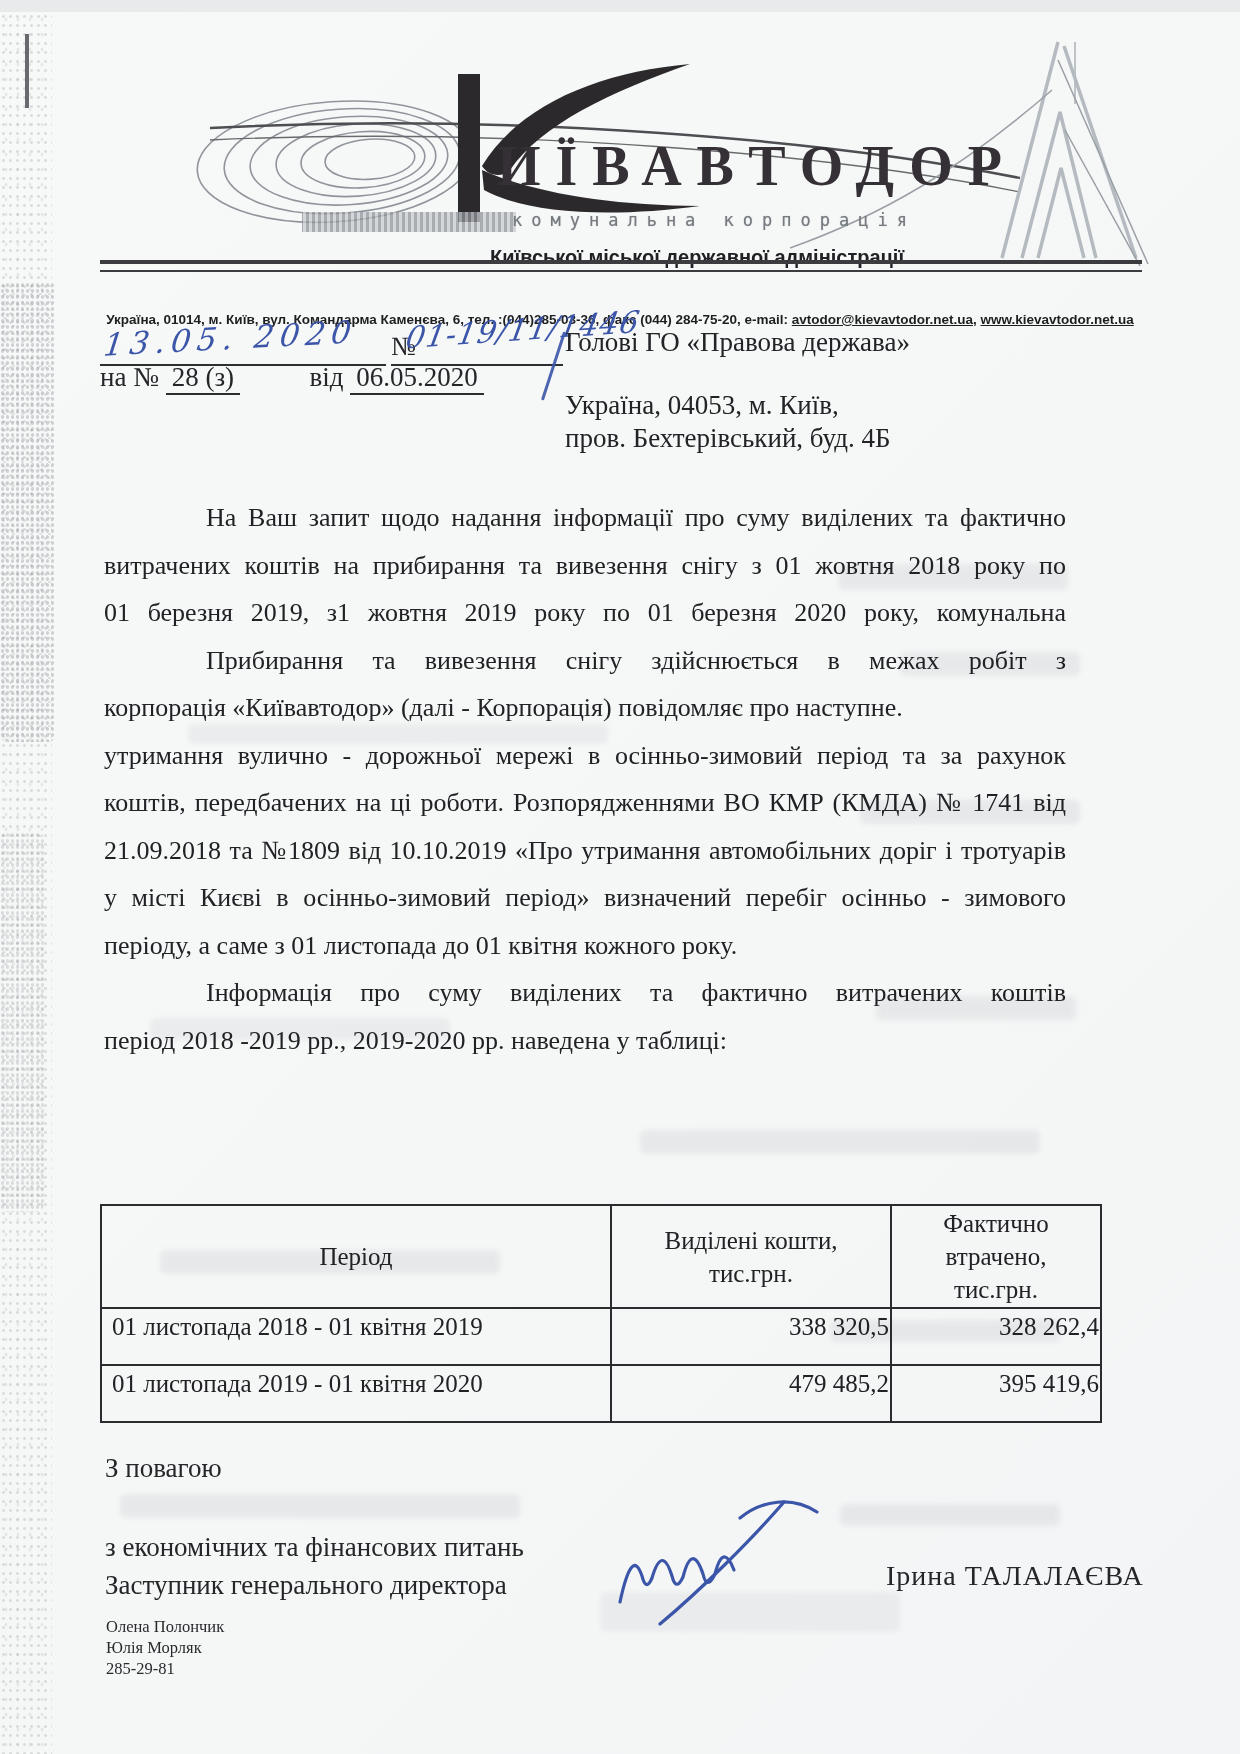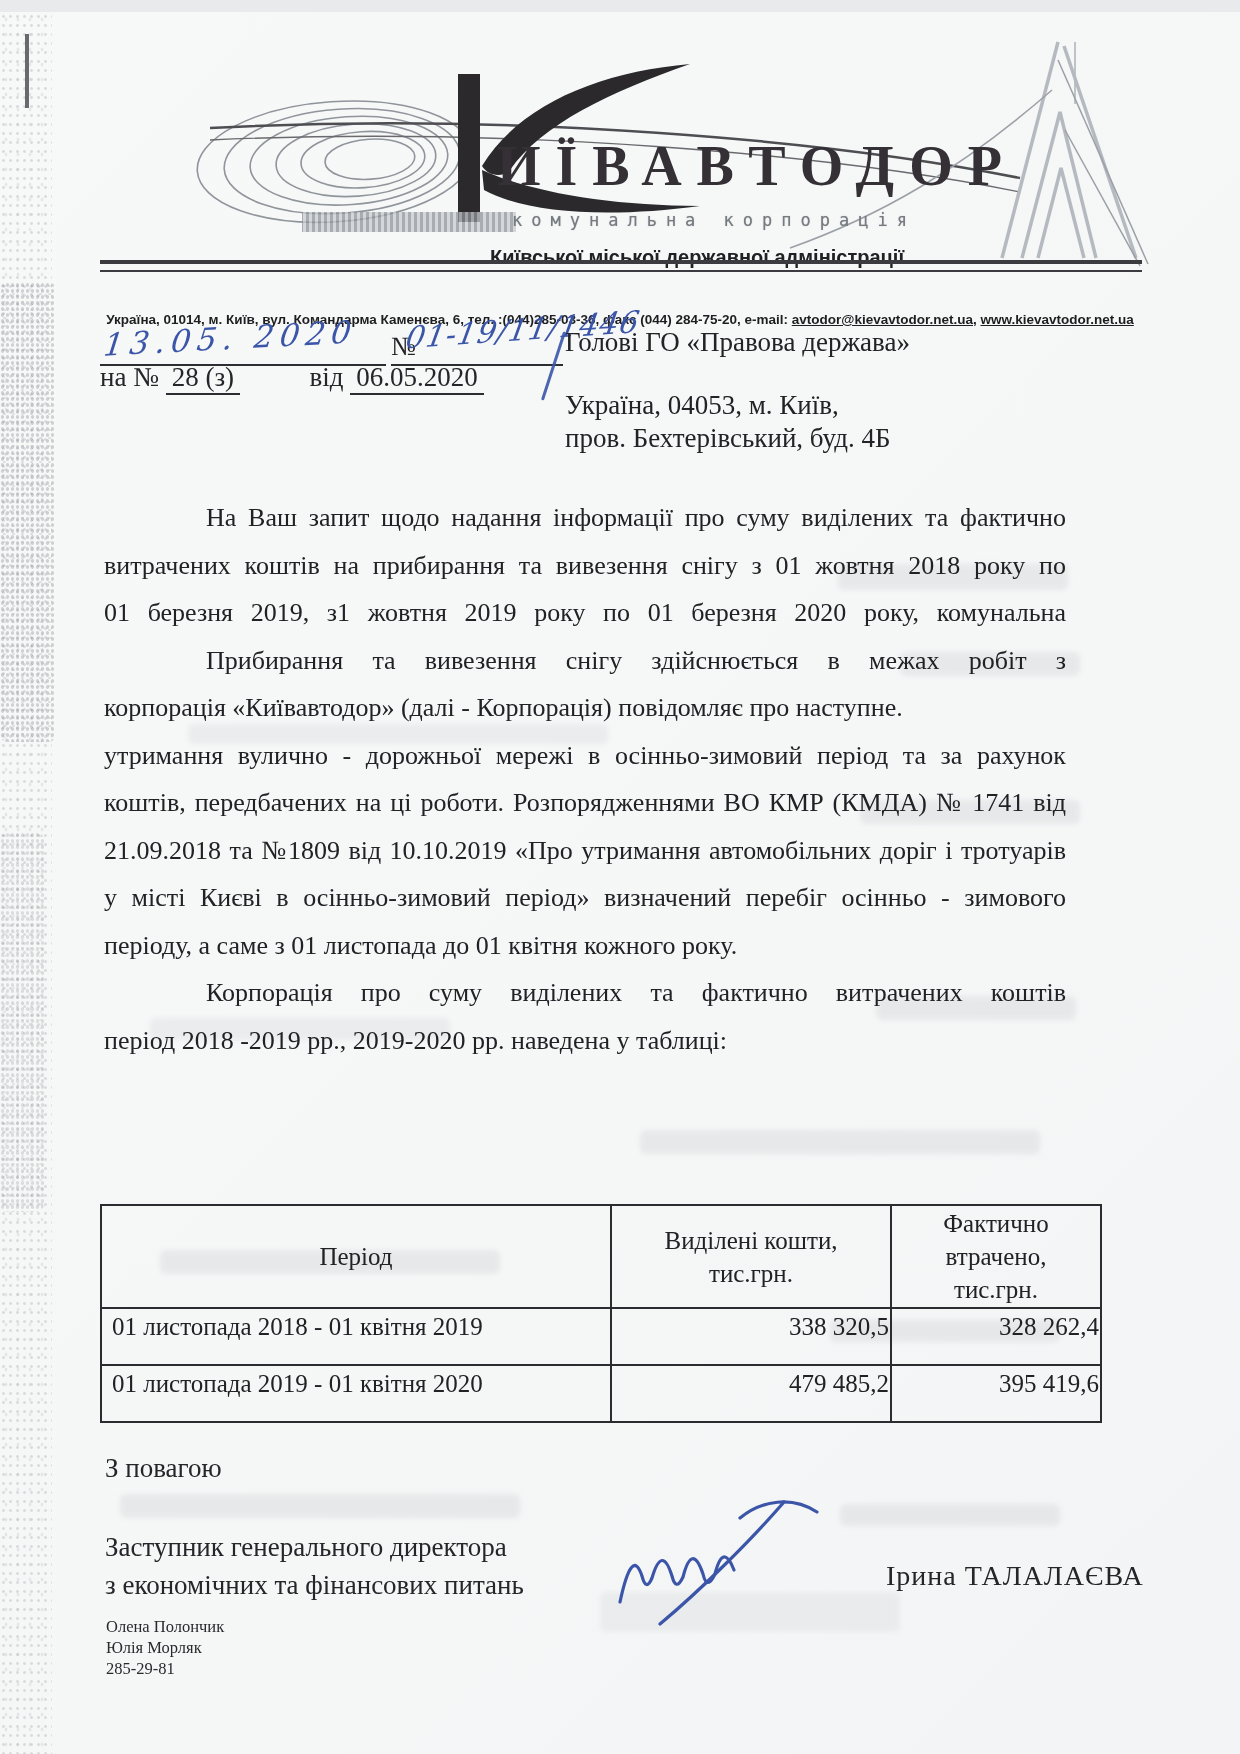--- a/index.html
+++ b/index.html
@@ -192,7 +192,7 @@
     <div class="bline">21.09.2018 та №1809 від 10.10.2019 «Про утримання автомобільних доріг і тротуарів</div>
     <div class="bline">у місті Києві в осінньо-зимовий період» визначений перебіг осінньо - зимового</div>
     <div class="bline last">періоду, а саме з 01 листопада до 01 квітня кожного року.</div>
-    <div class="bline first">Корпорація про суму виділених та фактично витрачених коштів</div>
+    <div class="bline first">Інформація про суму виділених та фактично витрачених коштів</div>
     <div class="bline last">період 2018 -2019 рр., 2019-2020 рр. наведена у таблиці:</div>
   </div>
 

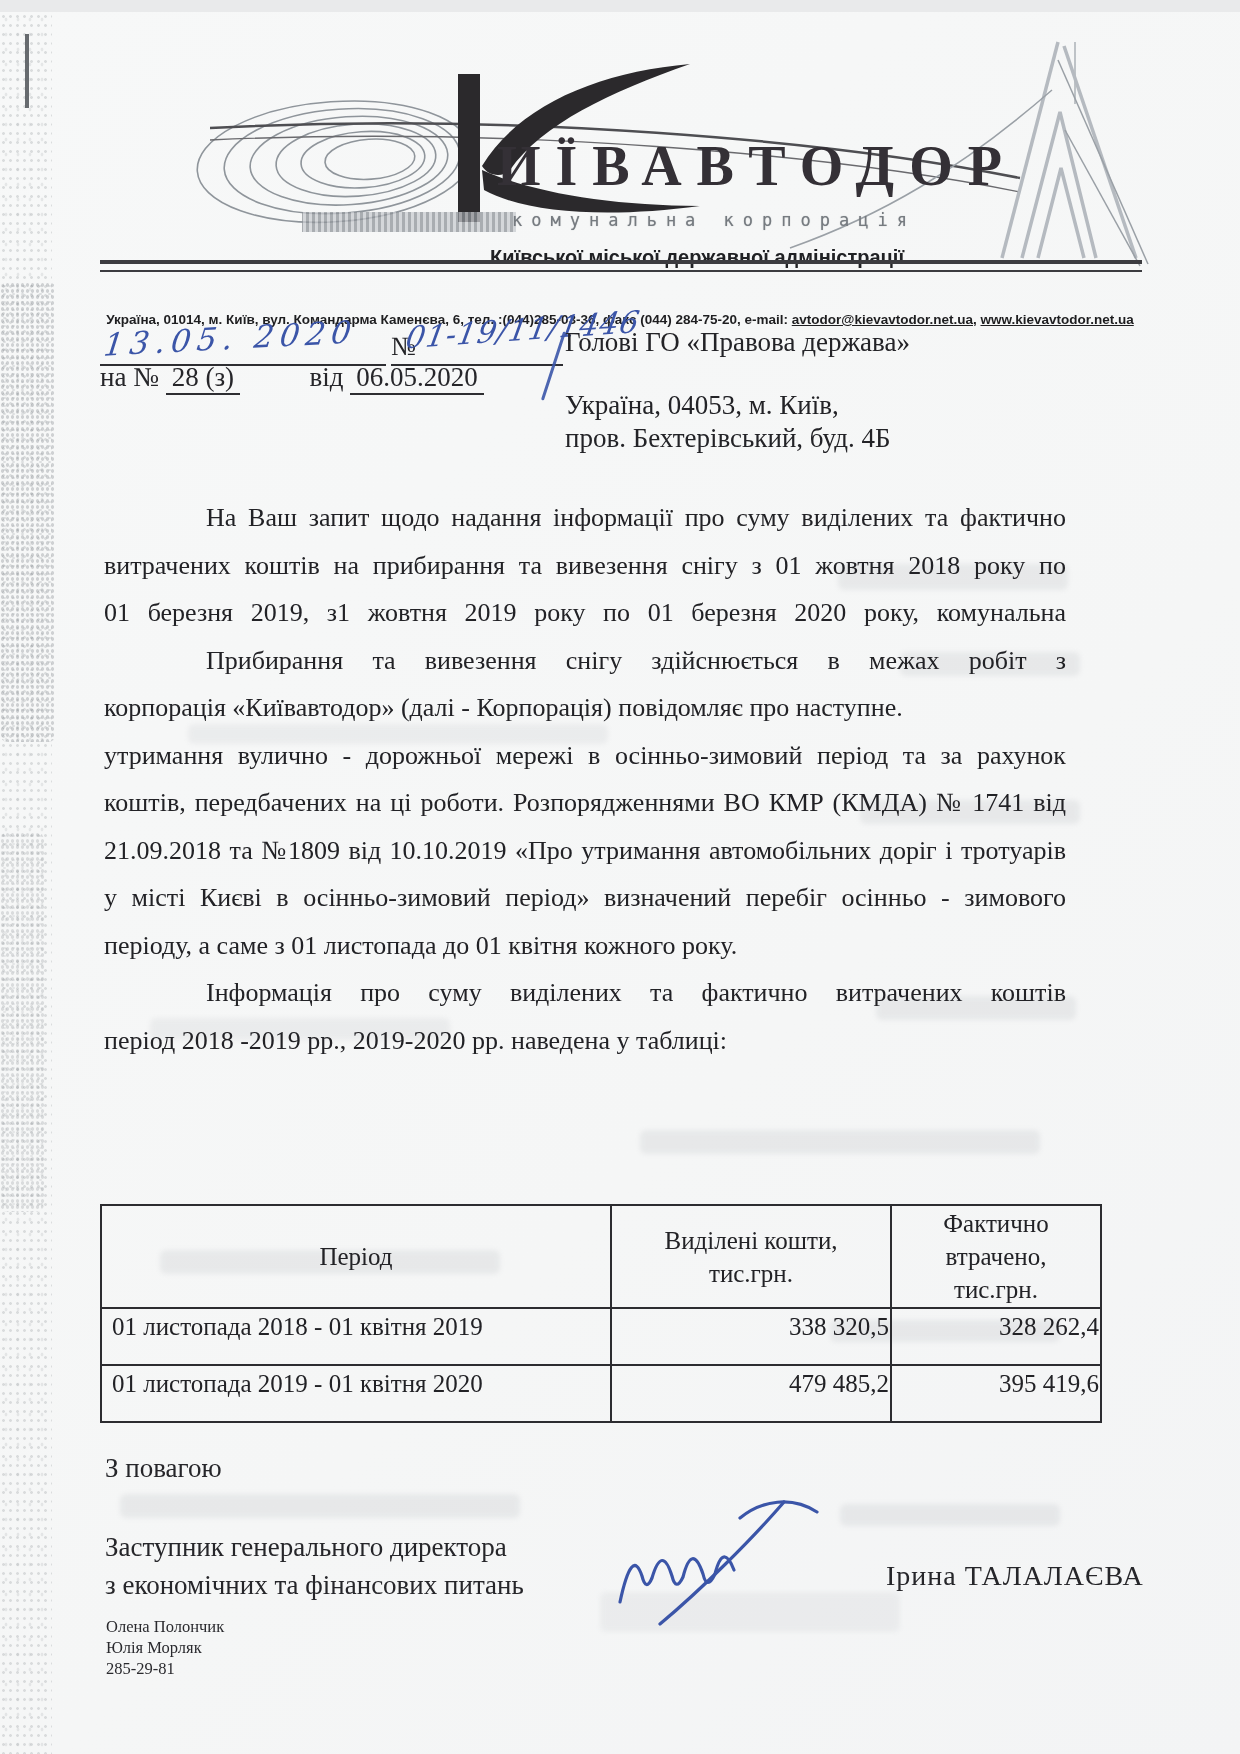--- a/index.html
+++ b/index.html
@@ -234,8 +234,8 @@
 
   <div class="regards">З повагою</div>
   <div class="sign-title">
+    <div>з економічних та фінансових питань</div>
     <div>Заступник генерального директора</div>
-    <div>з економічних та фінансових питань</div>
   </div>
   <svg class="sig-svg" viewBox="0 0 220 145">
     <g stroke="#3b55a8" stroke-width="3.2" fill="none" stroke-linecap="round" stroke-linejoin="round">

